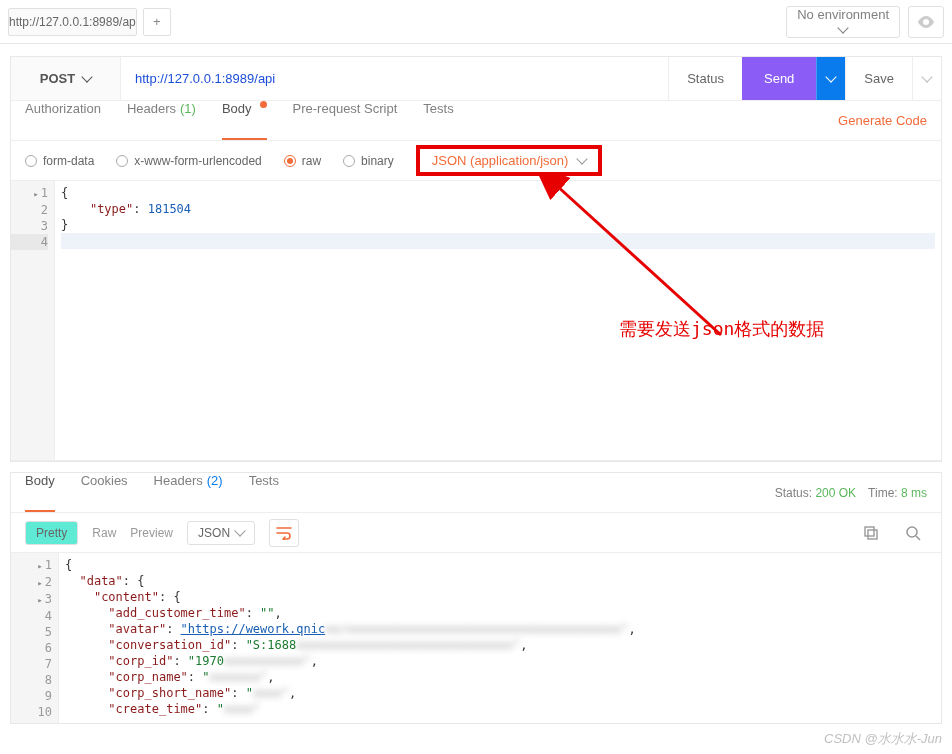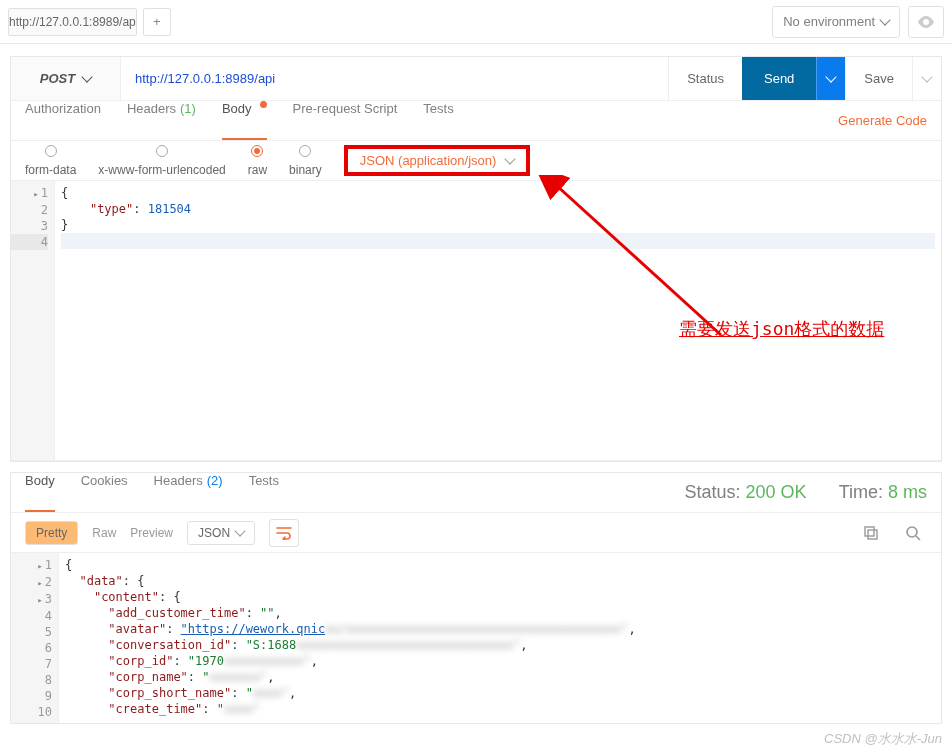--- a/index.html
+++ b/index.html
@@ -8,7 +8,7 @@
 .tab-item { display: flex; align-items: center; height: 28px; padding: 0 0; border: 1px solid #e0e0e0; border-radius: 2px; font-size: 12px; color: #666; background: #fafafa; }
 .tab-add { width: 28px; height: 28px; display: flex; align-items: center; justify-content: center; border: 1px solid #e0e0e0; border-radius: 2px; margin-left: 6px; color: #888; cursor: pointer; }
 .spacer { flex: 1; }
-.env-select { display: flex; align-items: center; height: 32px; padding: 0 10px; border: 1px solid #e0e0e0; border-radius: 3px; color: #808080; font-size: 13px; gap: 6px; cursor: pointer; }
+.env-select { display: flex; align-items: center; height: 32px; padding: 0 10px; border: 1px solid #e0e0e0; border-radius: 3px; color: #808080; font-size: 13px; gap: 6px; cursor: pointer; flex-direction: column; }
 .eye-btn { width: 36px; height: 32px; display: flex; align-items: center; justify-content: center; border: 1px solid #e0e0e0; border-radius: 3px; margin-left: 8px; color: #bbb; cursor: pointer; }
 .panel { margin: 12px 10px 0 10px; border: 1px solid #e8e8e8; }
 .req-row { display: flex; align-items: stretch; height: 44px; border-bottom: 1px solid #eee; }

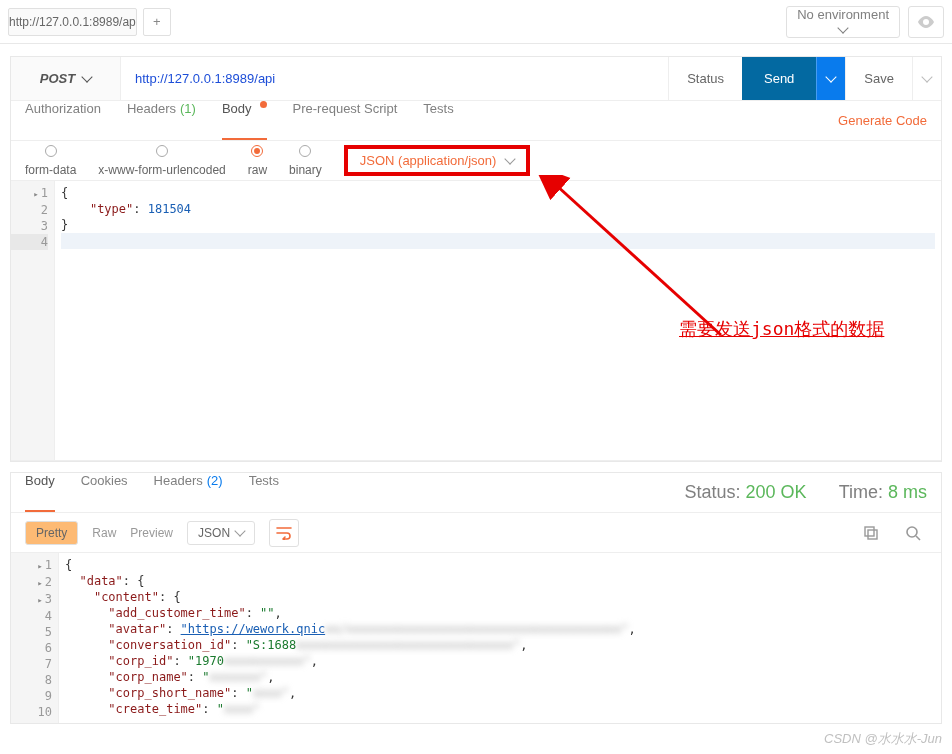--- a/index.html
+++ b/index.html
@@ -12,7 +12,7 @@
 .eye-btn { width: 36px; height: 32px; display: flex; align-items: center; justify-content: center; border: 1px solid #e0e0e0; border-radius: 3px; margin-left: 8px; color: #bbb; cursor: pointer; }
 .panel { margin: 12px 10px 0 10px; border: 1px solid #e8e8e8; }
 .req-row { display: flex; align-items: stretch; height: 44px; border-bottom: 1px solid #eee; }
-.method-btn { width: 110px; display: flex; align-items: center; justify-content: center; gap: 8px; font-weight: 600; color: #555; border-right: 1px solid #eee; cursor: pointer; background: #fafafa; font-style: italic; }
+.method-btn { width: 110px; display: flex; align-items: center; justify-content: center; gap: 8px; font-weight: 600; color: #555; border-right: 1px solid #eee; cursor: pointer; background: #fafafa; }
 .url-input { flex: 1; padding: 0 14px; font-size: 13px; color: #1d4ed8; border: none; outline: none; }
 .params-btn { padding: 0 18px; display: flex; align-items: center; color: #666; border-left: 1px solid #eee; cursor: pointer; }
 .send-btn { background: #0369a1; color: #fff; padding: 0 22px; display: flex; align-items: center; font-weight: 500; cursor: pointer; }

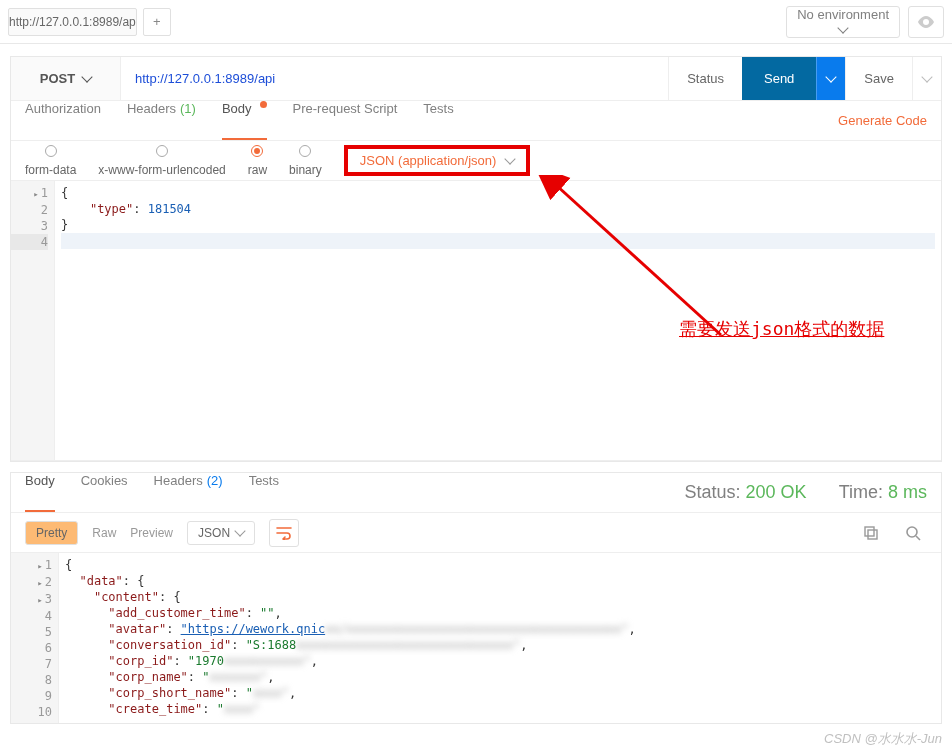--- a/index.html
+++ b/index.html
@@ -15,7 +15,7 @@
 .method-btn { width: 110px; display: flex; align-items: center; justify-content: center; gap: 8px; font-weight: 600; color: #555; border-right: 1px solid #eee; cursor: pointer; background: #fafafa; }
 .url-input { flex: 1; padding: 0 14px; font-size: 13px; color: #1d4ed8; border: none; outline: none; }
 .params-btn { padding: 0 18px; display: flex; align-items: center; color: #666; border-left: 1px solid #eee; cursor: pointer; }
-.send-btn { background: #0369a1; color: #fff; padding: 0 22px; display: flex; align-items: center; font-weight: 500; cursor: pointer; }
+.send-btn { background: #8b5cf6; color: #fff; padding: 0 22px; display: flex; align-items: center; font-weight: 500; cursor: pointer; }
 .send-caret { background: #097bed; color: #fff; padding: 0 10px; display: flex; align-items: center; border-left: 1px solid rgba(255,255,255,0.25); cursor: pointer; }
 .save-btn { padding: 0 18px; display: flex; align-items: center; color: #666; border-left: 1px solid #eee; cursor: pointer; }
 .save-caret { padding: 0 10px; display: flex; align-items: center; color: #bbb; border-left: 1px solid #eee; cursor: pointer; }

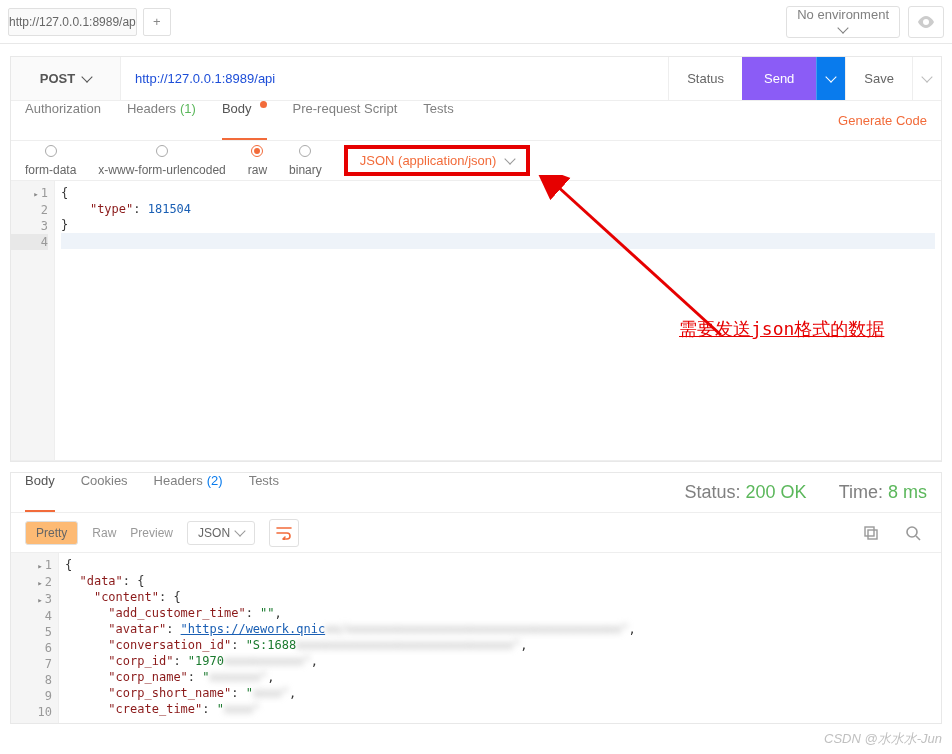--- a/index.html
+++ b/index.html
@@ -26,7 +26,7 @@
 .dot-orange { width: 7px; height: 7px; background: #f26b3a; border-radius: 50%; display: inline-block; margin-left: 4px; }
 .gen-code { color: #f26b3a; cursor: pointer; font-size: 13px; }
 .body-type-row { display: flex; align-items: center; height: 40px; padding: 0 14px; gap: 22px; border-bottom: 1px solid #eee; font-size: 12px; color: #666; }
-.radio-item { display: flex; align-items: center; gap: 6px; cursor: pointer; flex-direction: column; }
+.radio-item { display: flex; align-items: center; gap: 6px; cursor: pointer; }
 .radio-circle { width: 12px; height: 12px; border: 1px solid #aaa; border-radius: 50%; display: inline-block; position: relative; }
 .radio-circle.checked::after { content: ""; position: absolute; width: 6px; height: 6px; background: #f26b3a; border-radius: 50%; top: 2px; left: 2px; }
 .radio-circle.checked { border-color: #f26b3a; }

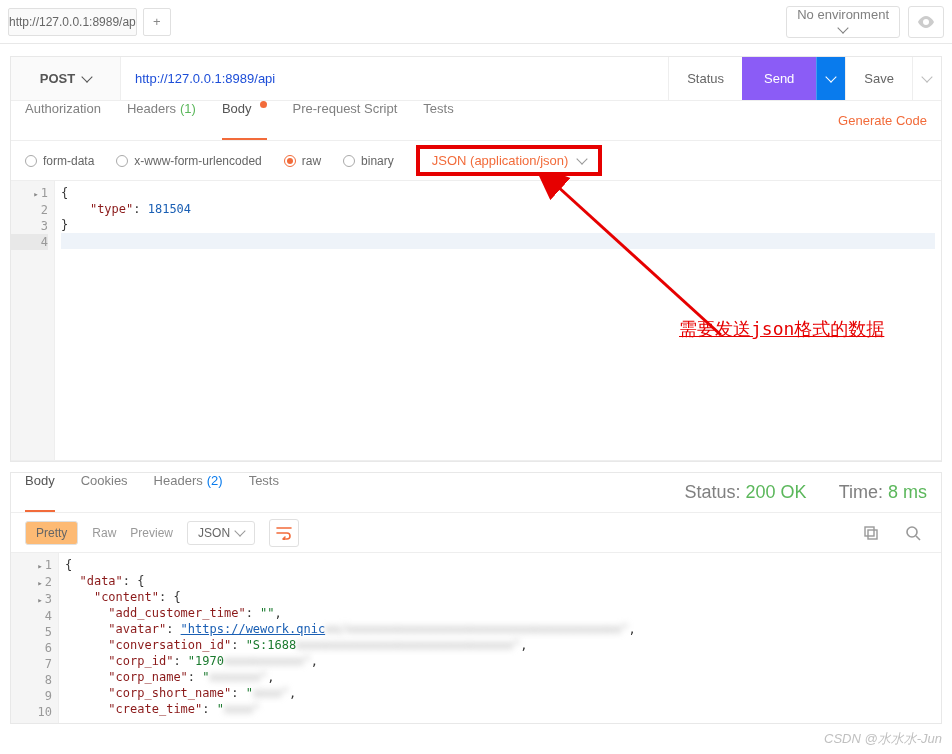--- a/index.html
+++ b/index.html
@@ -170,7 +170,7 @@
         </defs>
       <line x1="280" y1="160" x2="115" y2="10" stroke="#e60000" stroke-width="3" marker-end="url(#ah)"></line>
     </svg>
-    <div class="annotation" style="left:668px; top:140px;text-decoration:underline;">需要发送json格式的数据</div>
+    <div class="annotation" style="left:608px; top:140px;">需要发送json格式的数据</div>
   </div>
 </div>
 

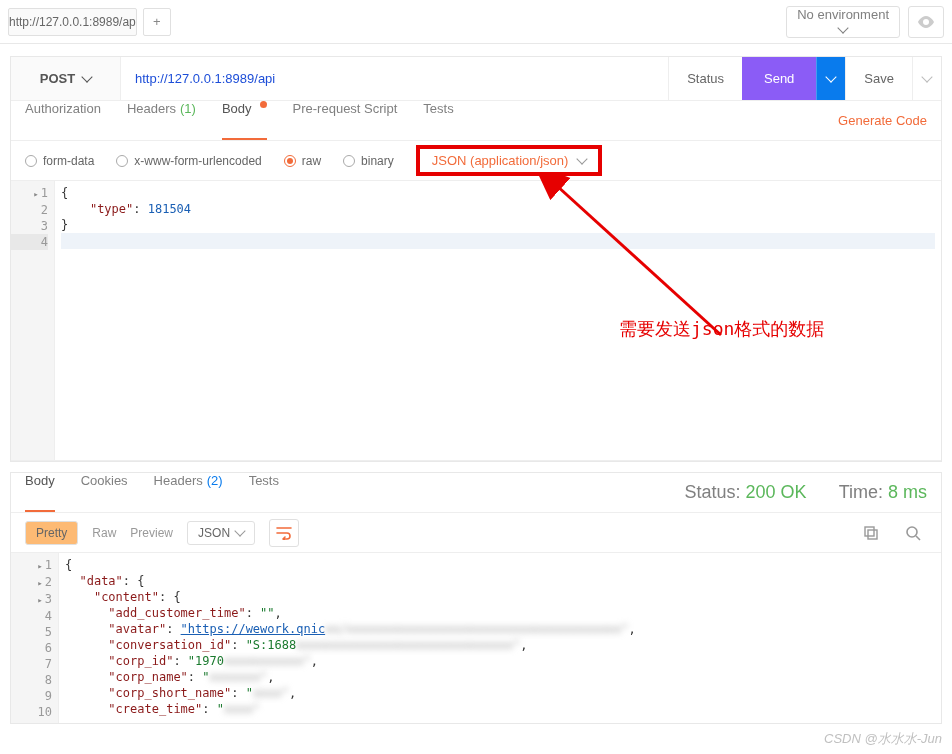--- a/index.html
+++ b/index.html
@@ -44,7 +44,7 @@
 .arrow-svg { position: absolute; pointer-events: none; }
 .resp-panel { margin: 10px 10px 0 10px; border: 1px solid #e8e8e8; }
 .resp-tabs { display: flex; align-items: center; height: 40px; padding: 0 14px; gap: 26px; border-bottom: 1px solid #eee; font-size: 13px; }
-.resp-status { display: flex; gap: 32px; font-size: 18px; color: #808080; }
+.resp-status { display: flex; gap: 12px; font-size: 12px; color: #808080; }
 .resp-status .val { color: #5bb75b; }
 .resp-toolbar { display: flex; align-items: center; height: 40px; padding: 0 14px; gap: 14px; border-bottom: 1px solid #eee; font-size: 12px; color: #666; }
 .resp-toolbar .btn { padding: 4px 10px; border: 1px solid #e0e0e0; border-radius: 3px; cursor: pointer; display: flex; align-items: center; gap: 6px; }

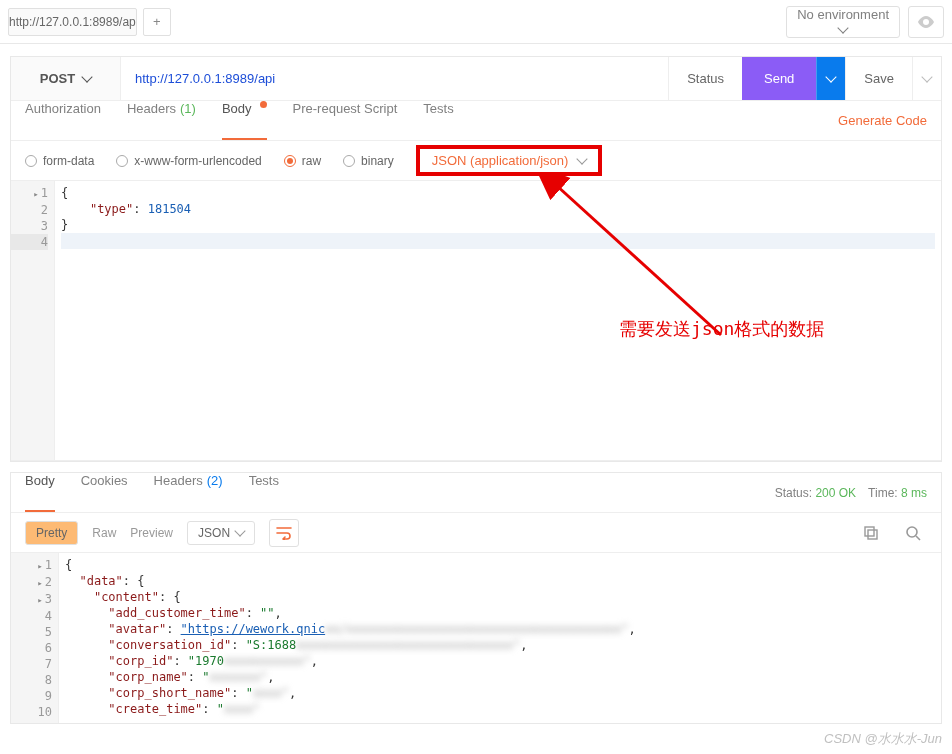--- a/index.html
+++ b/index.html
@@ -197,7 +197,7 @@
   </div>
 
   <div class="resp-toolbar">
-    <div class="btn" style="background:#fdba74">
+    <div class="btn" style="background:#5eead4">
         <span>Pretty</span>
       </div>
     <div style="color:#999;cursor:pointer"><span>Raw</span></div>

